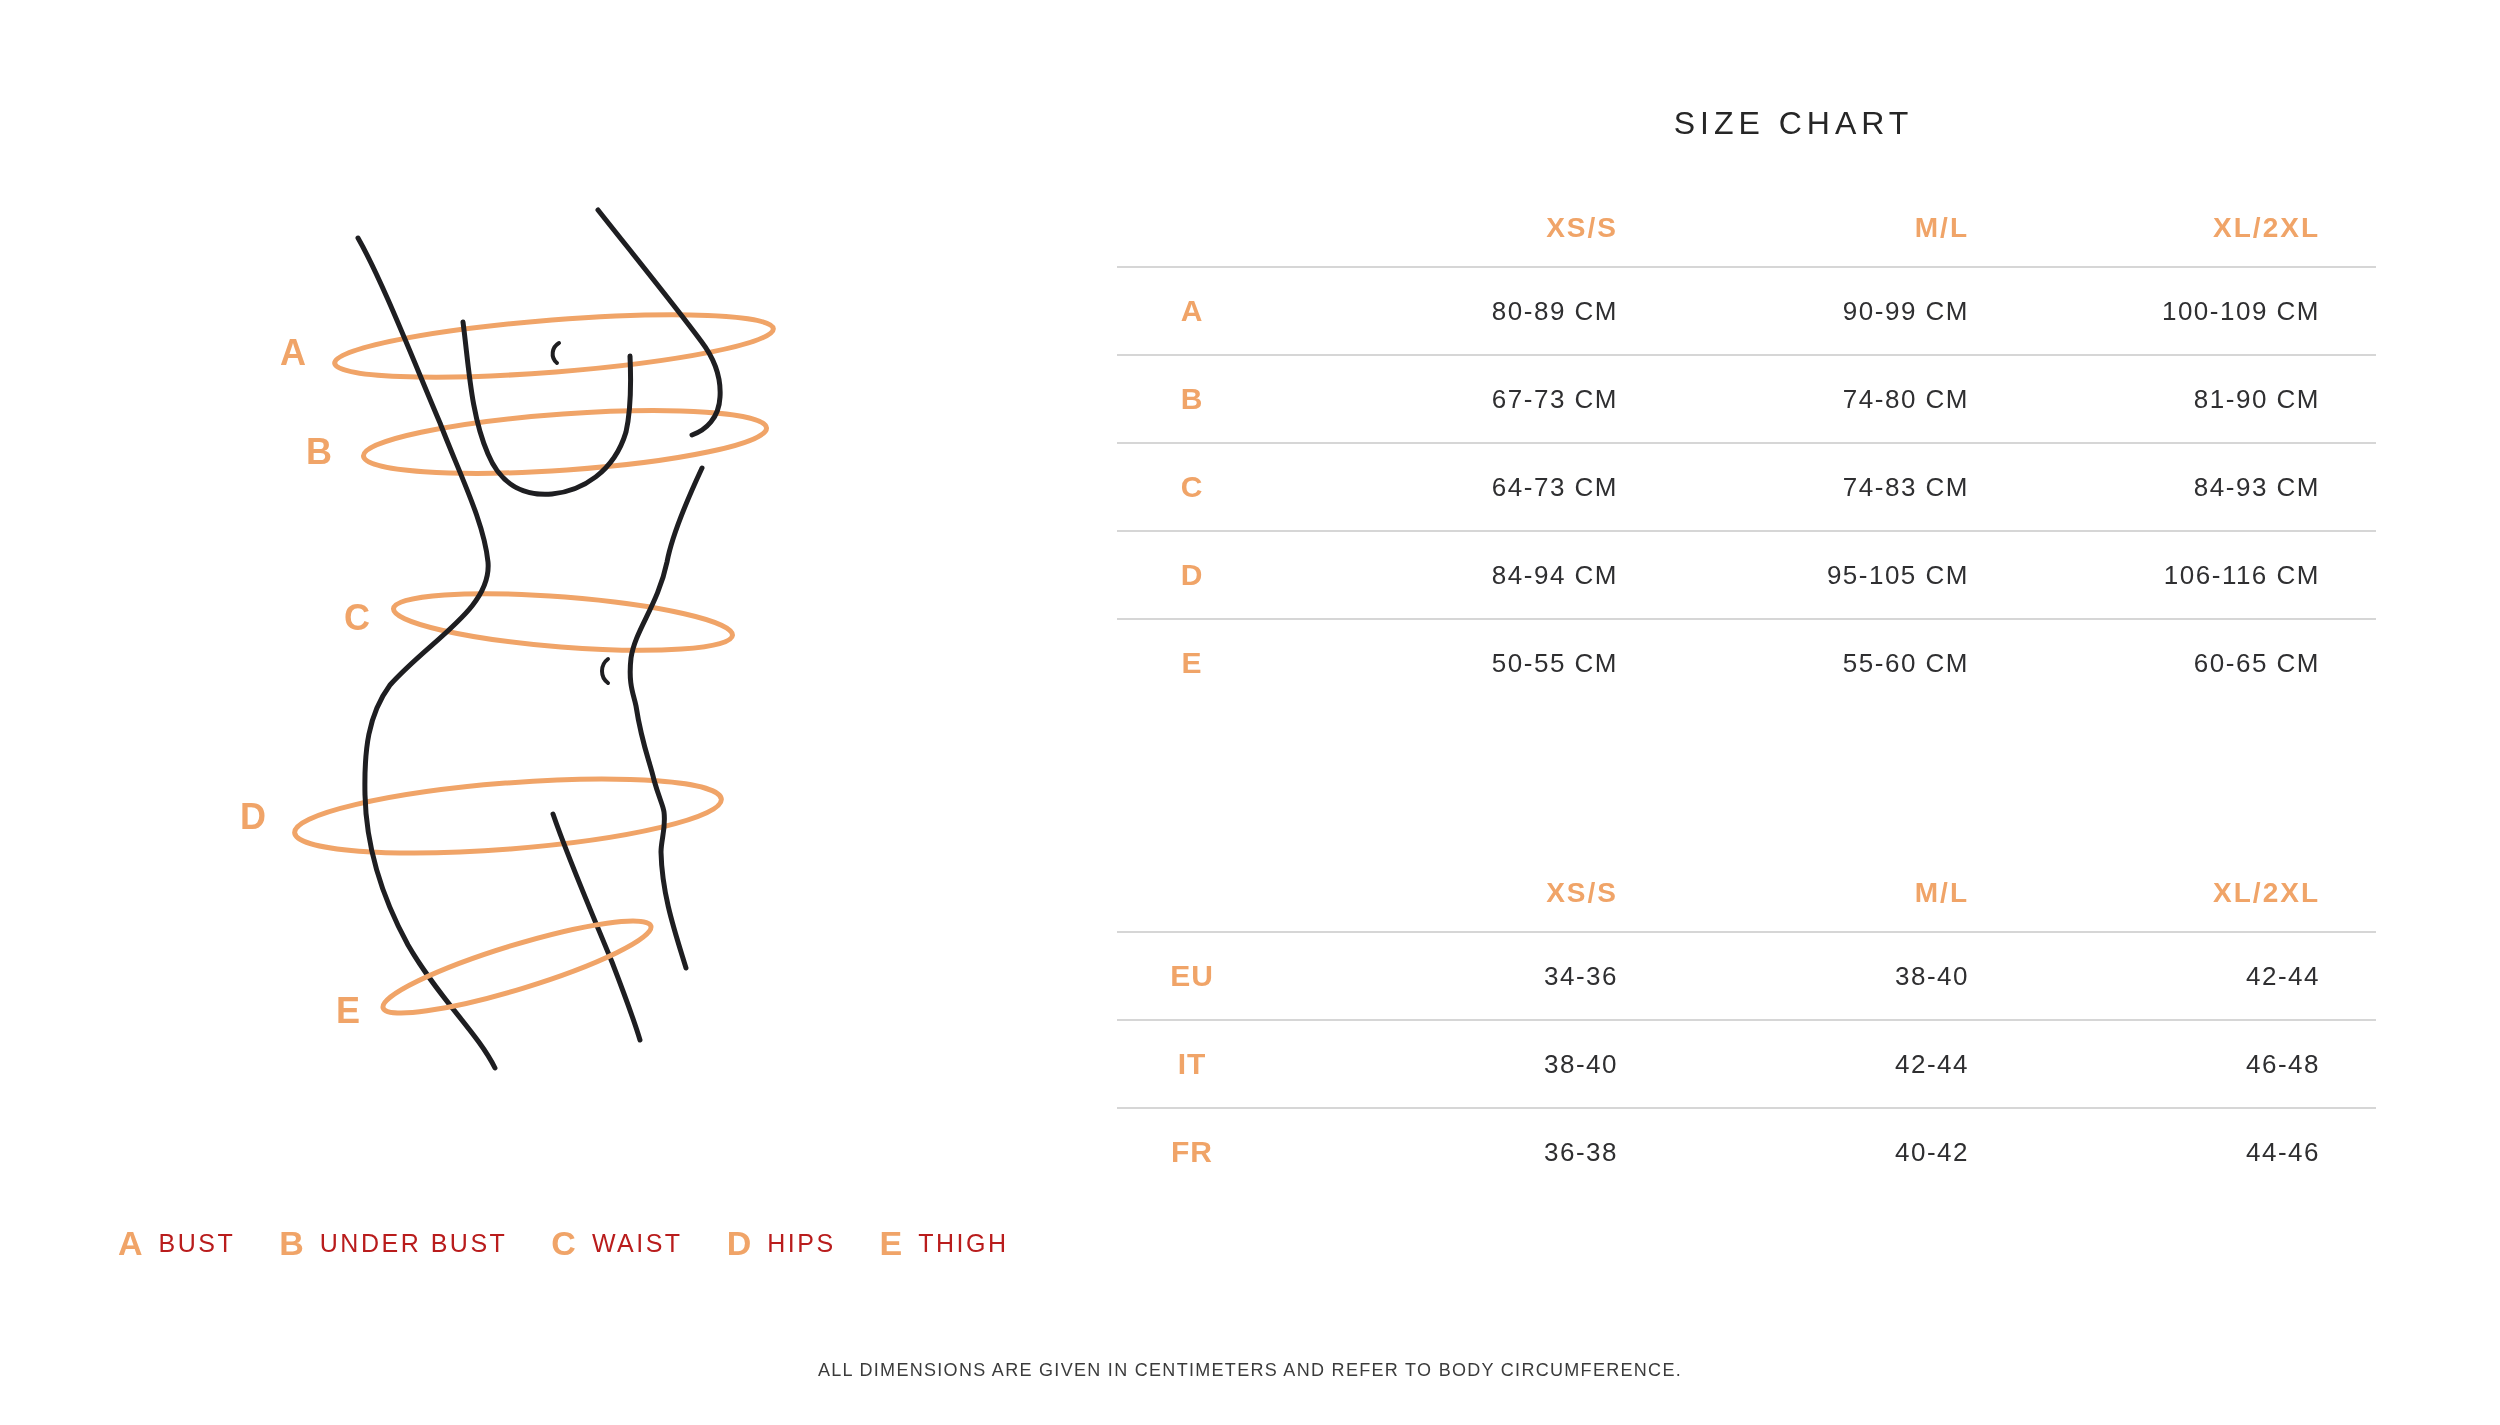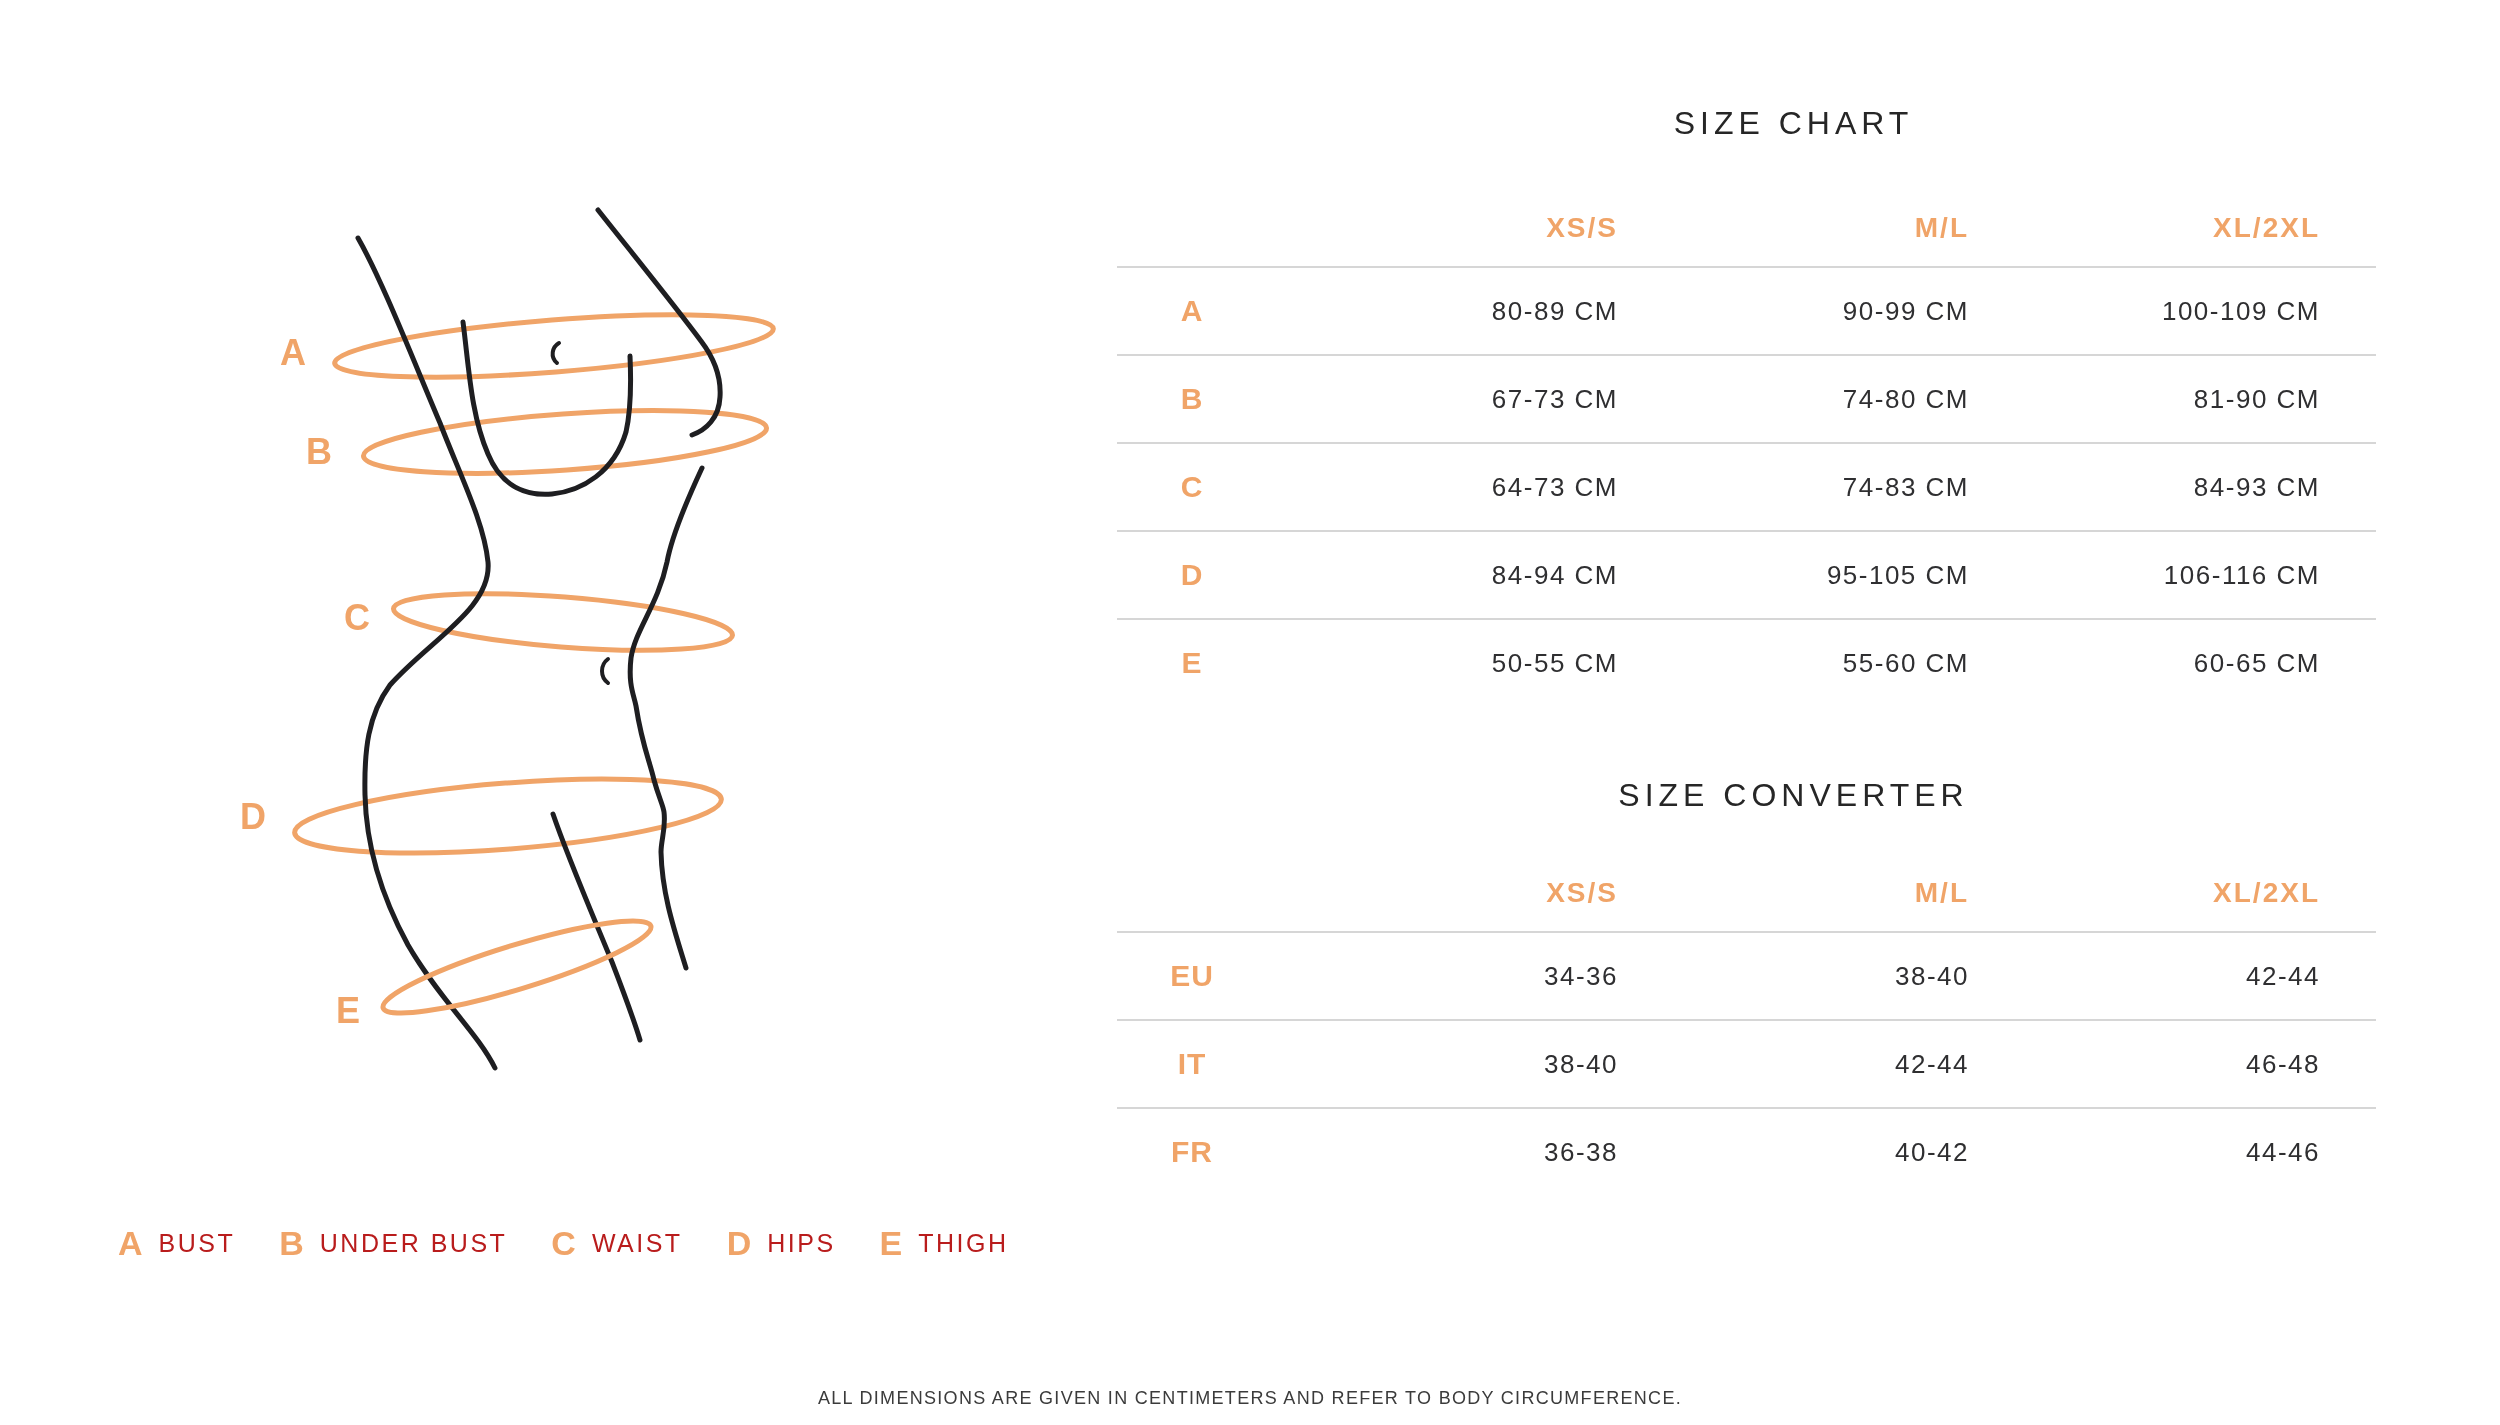--- a/index.html
+++ b/index.html
@@ -173,7 +173,6 @@
         </div>
       </div>
 
-    <h2 class="table-title" id="converter-title">SIZE CONVERTER</h2>
     <div class="table" id="converter-table">
         <div class="trow thead">
           <span class="rlabel"></span>

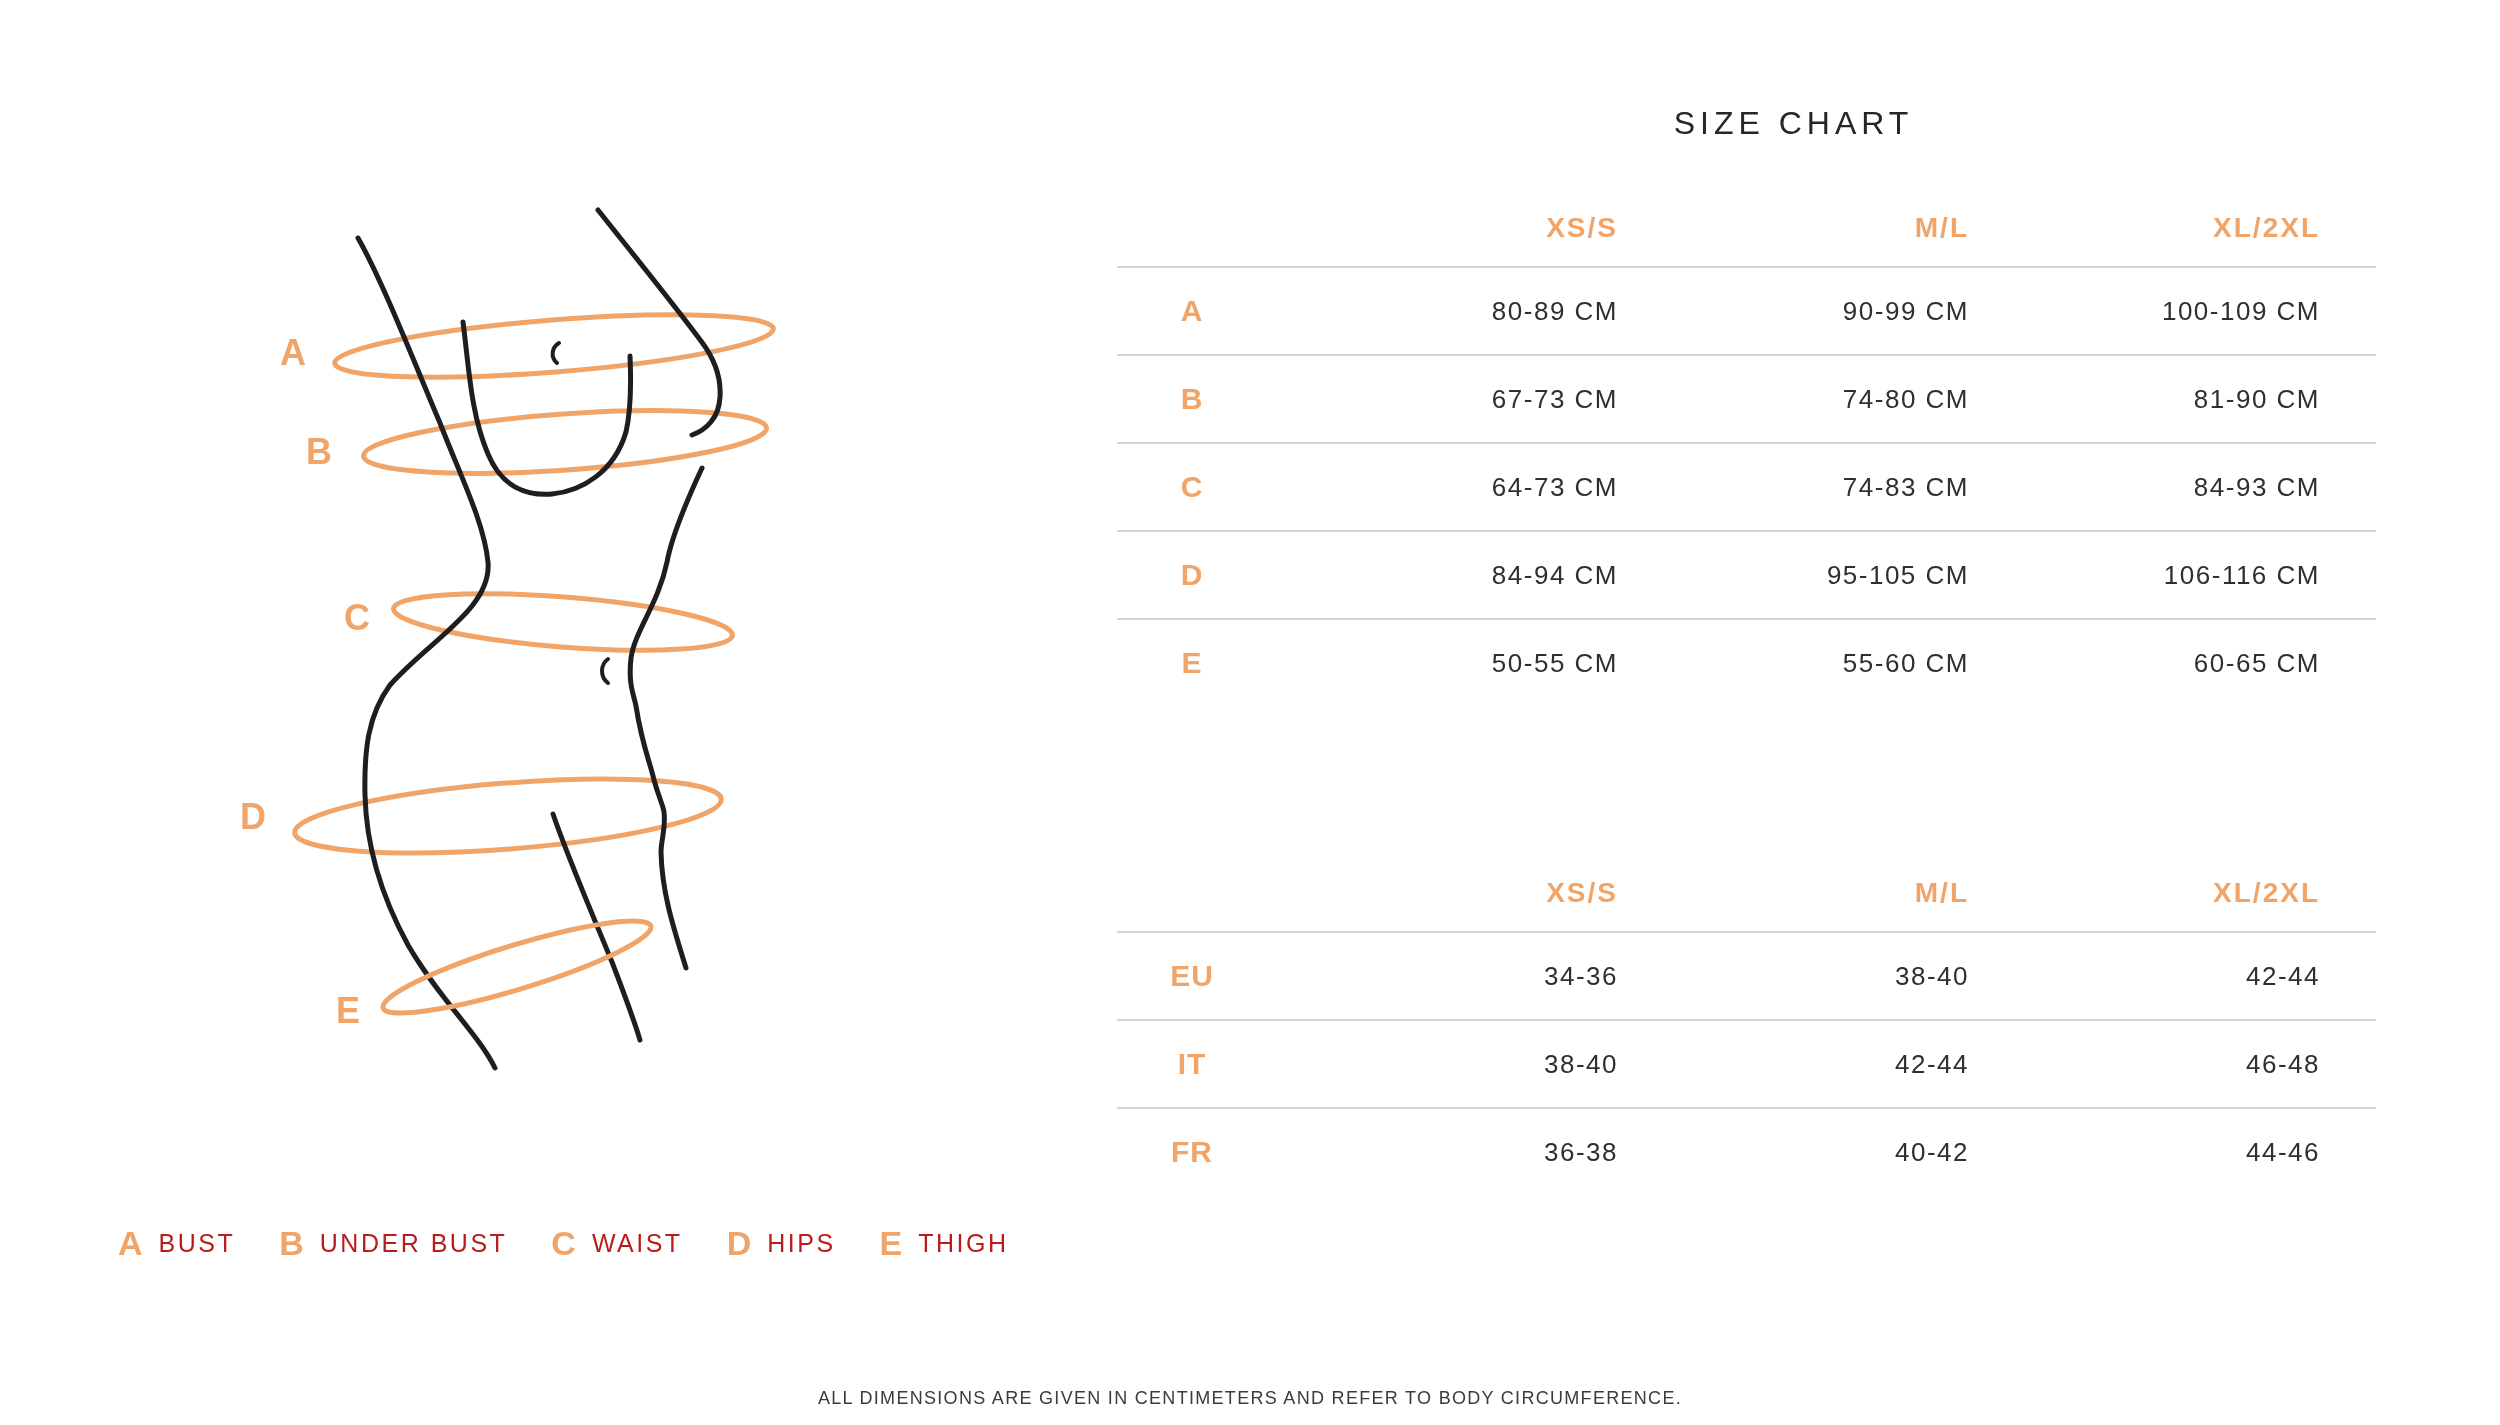--- a/index.html
+++ b/index.html
@@ -49,7 +49,7 @@
   
   .footnote{
     position:absolute;left:0;right:0;top:1352px;text-align:center;
-    font-size:18px;letter-spacing:1.3px;color:#3B3B3B;line-height:36px;margin-top:28px;
+    font-size:18px;letter-spacing:1.3px;color:#3B3B3B;line-height:36px;
   }
 </style>
 </head>

